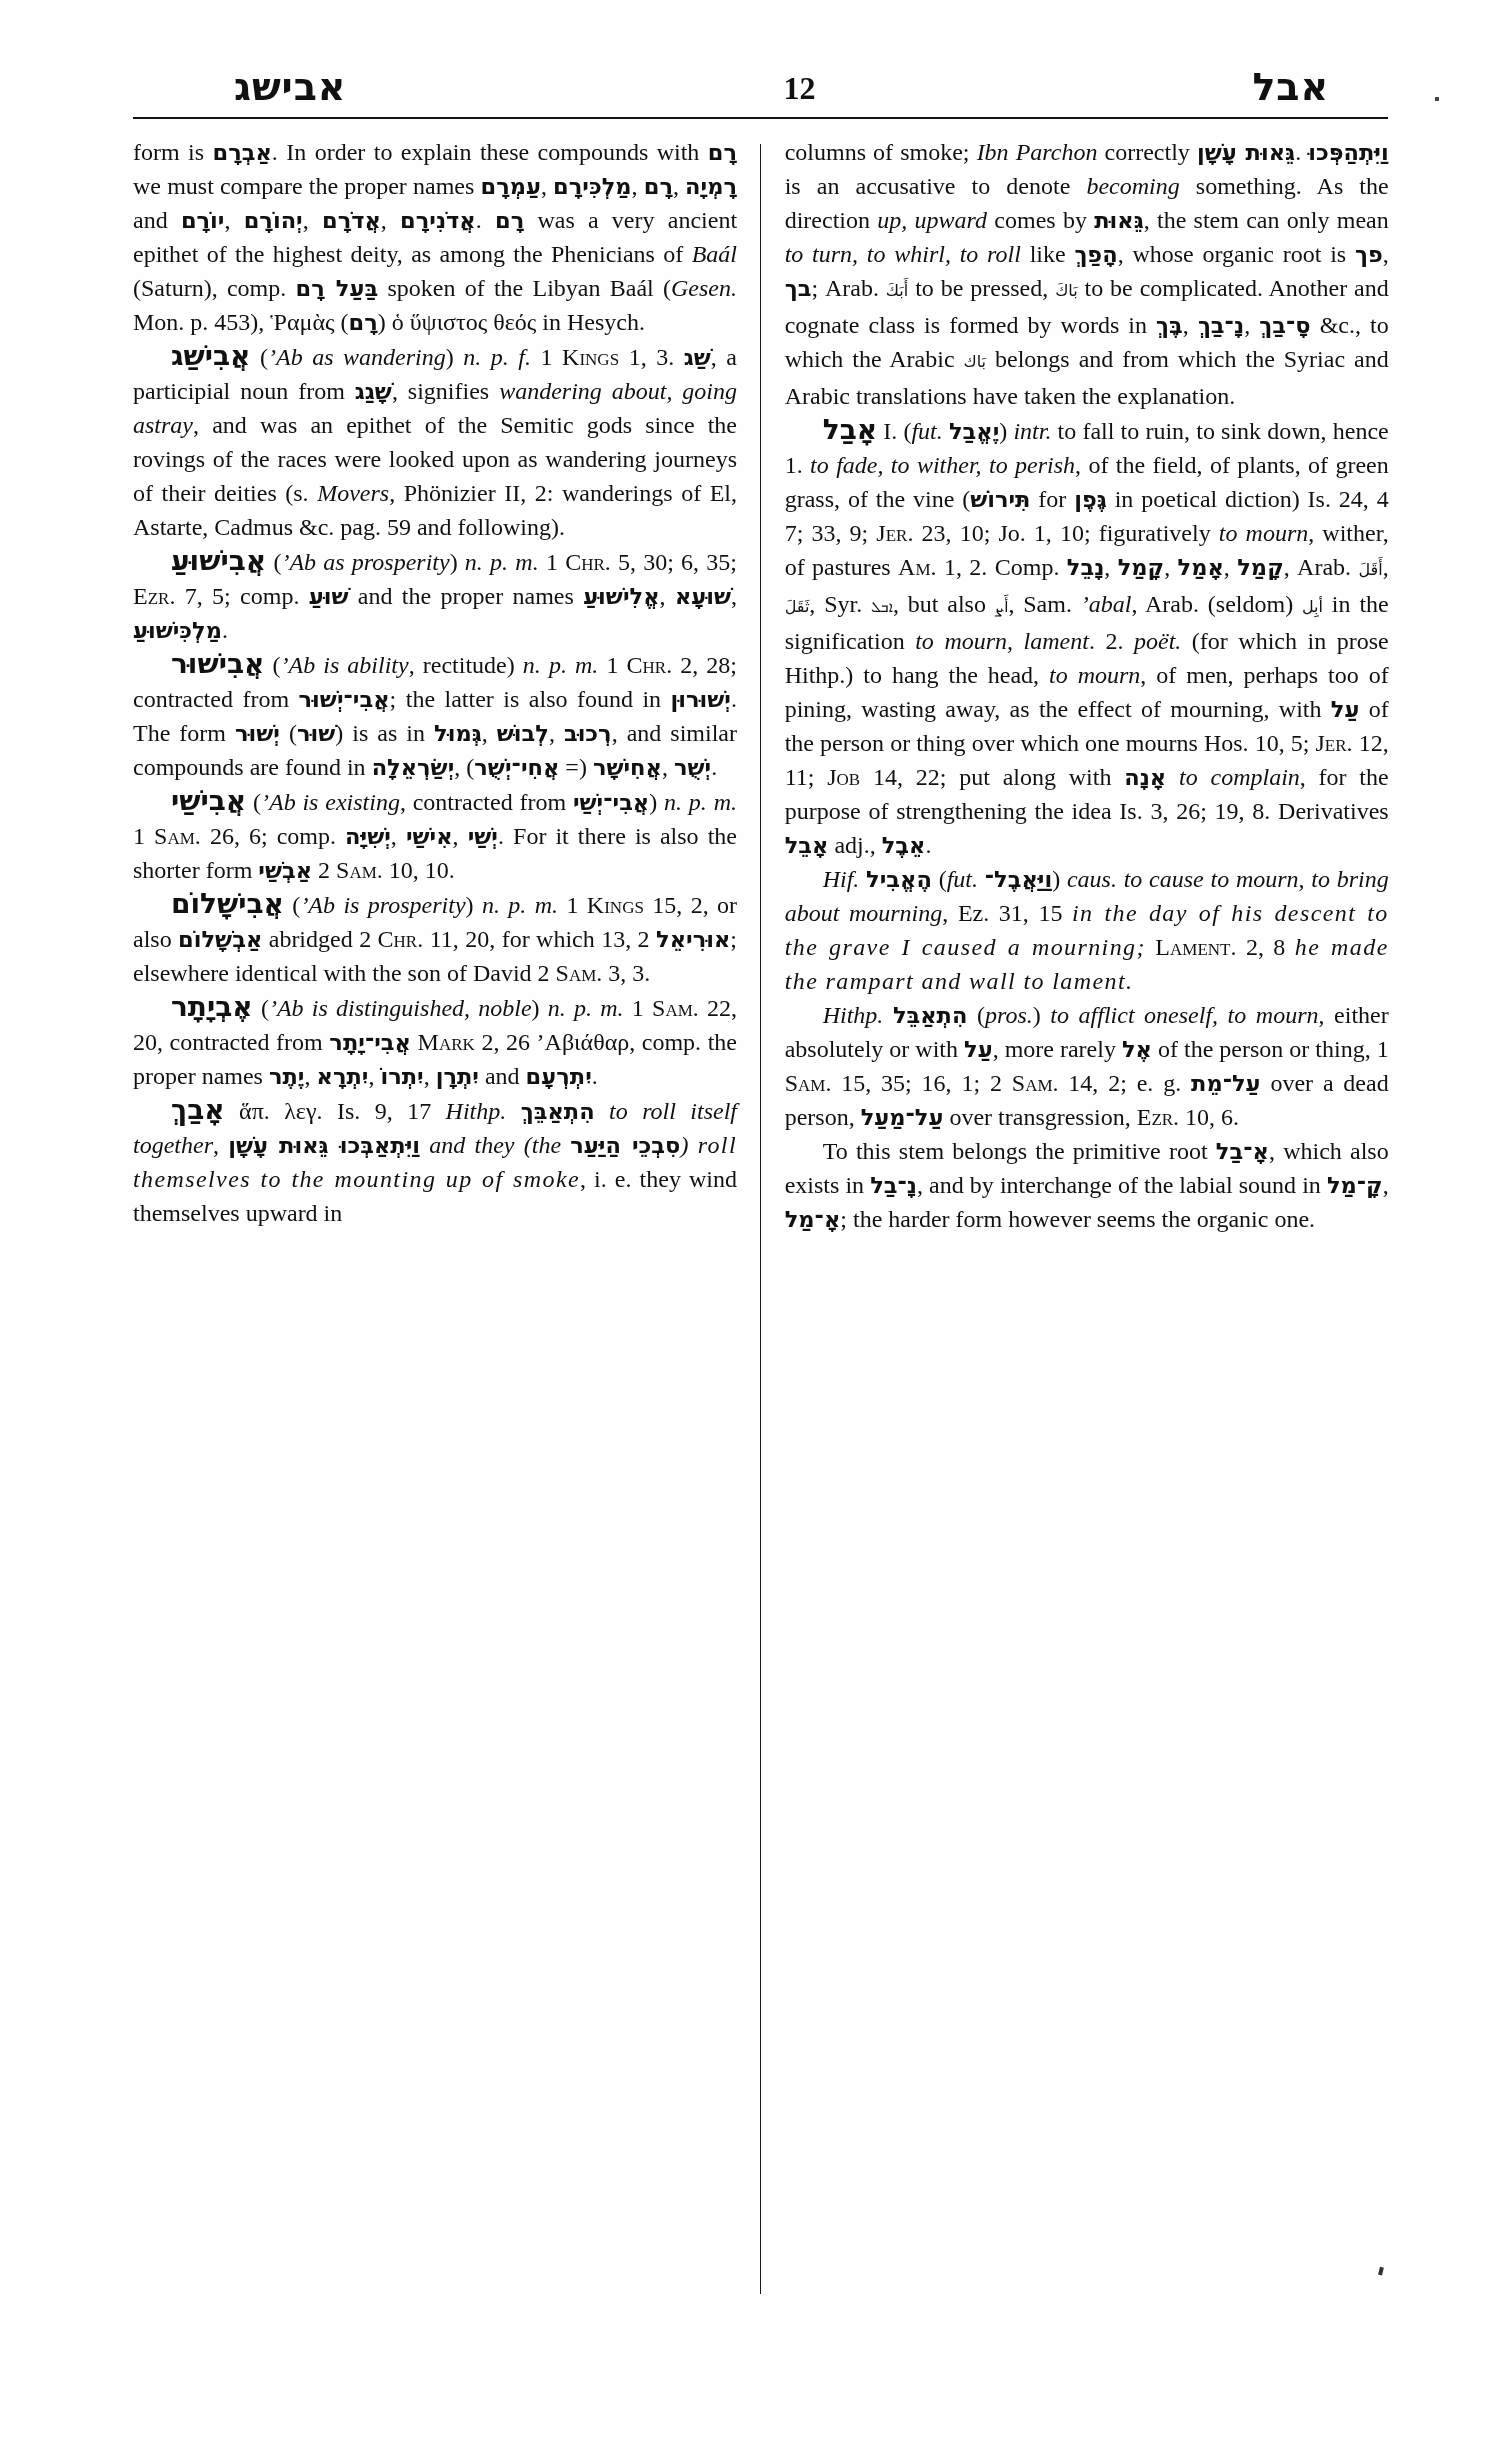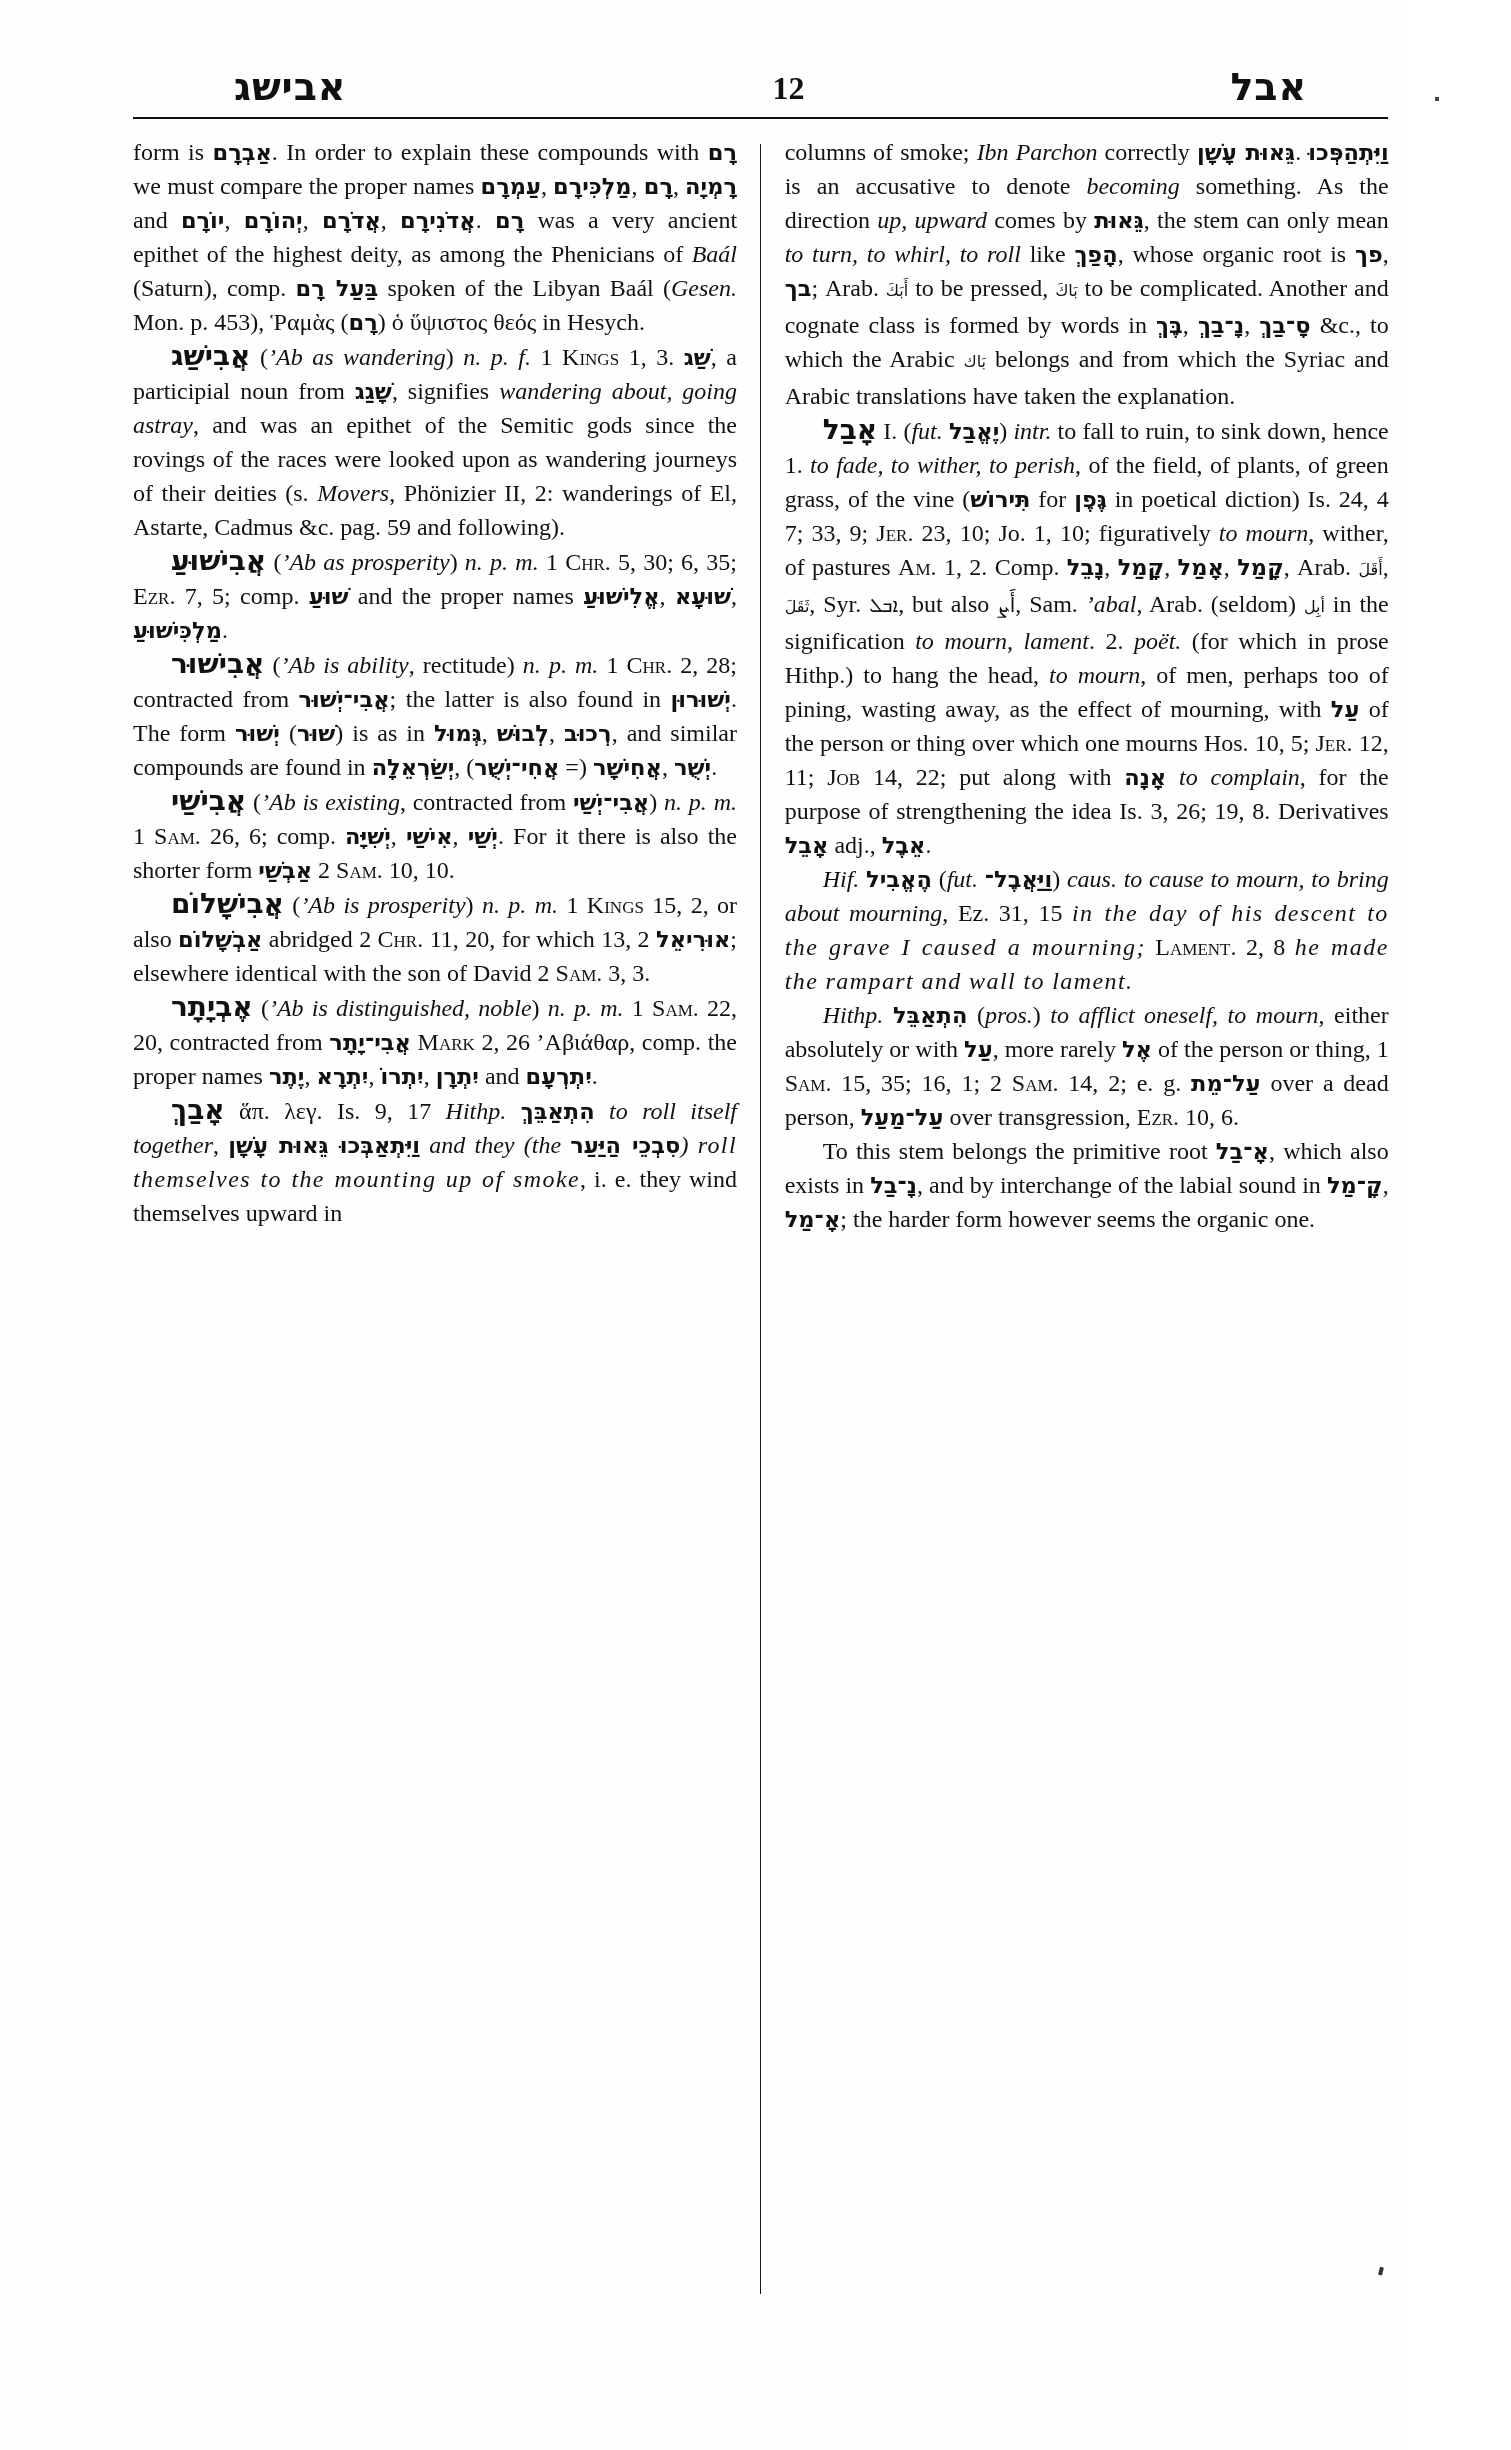--- a/index.html
+++ b/index.html
@@ -44,7 +44,7 @@
     line-height: 1;
   }
   .runhead-left  { margin-left: 99px; }
-  .runhead-right { margin-right: 78px; }
+  .runhead-right { margin-right: 56px; }
   .runhead-num {
     font-size: 32px;
     font-weight: 700;

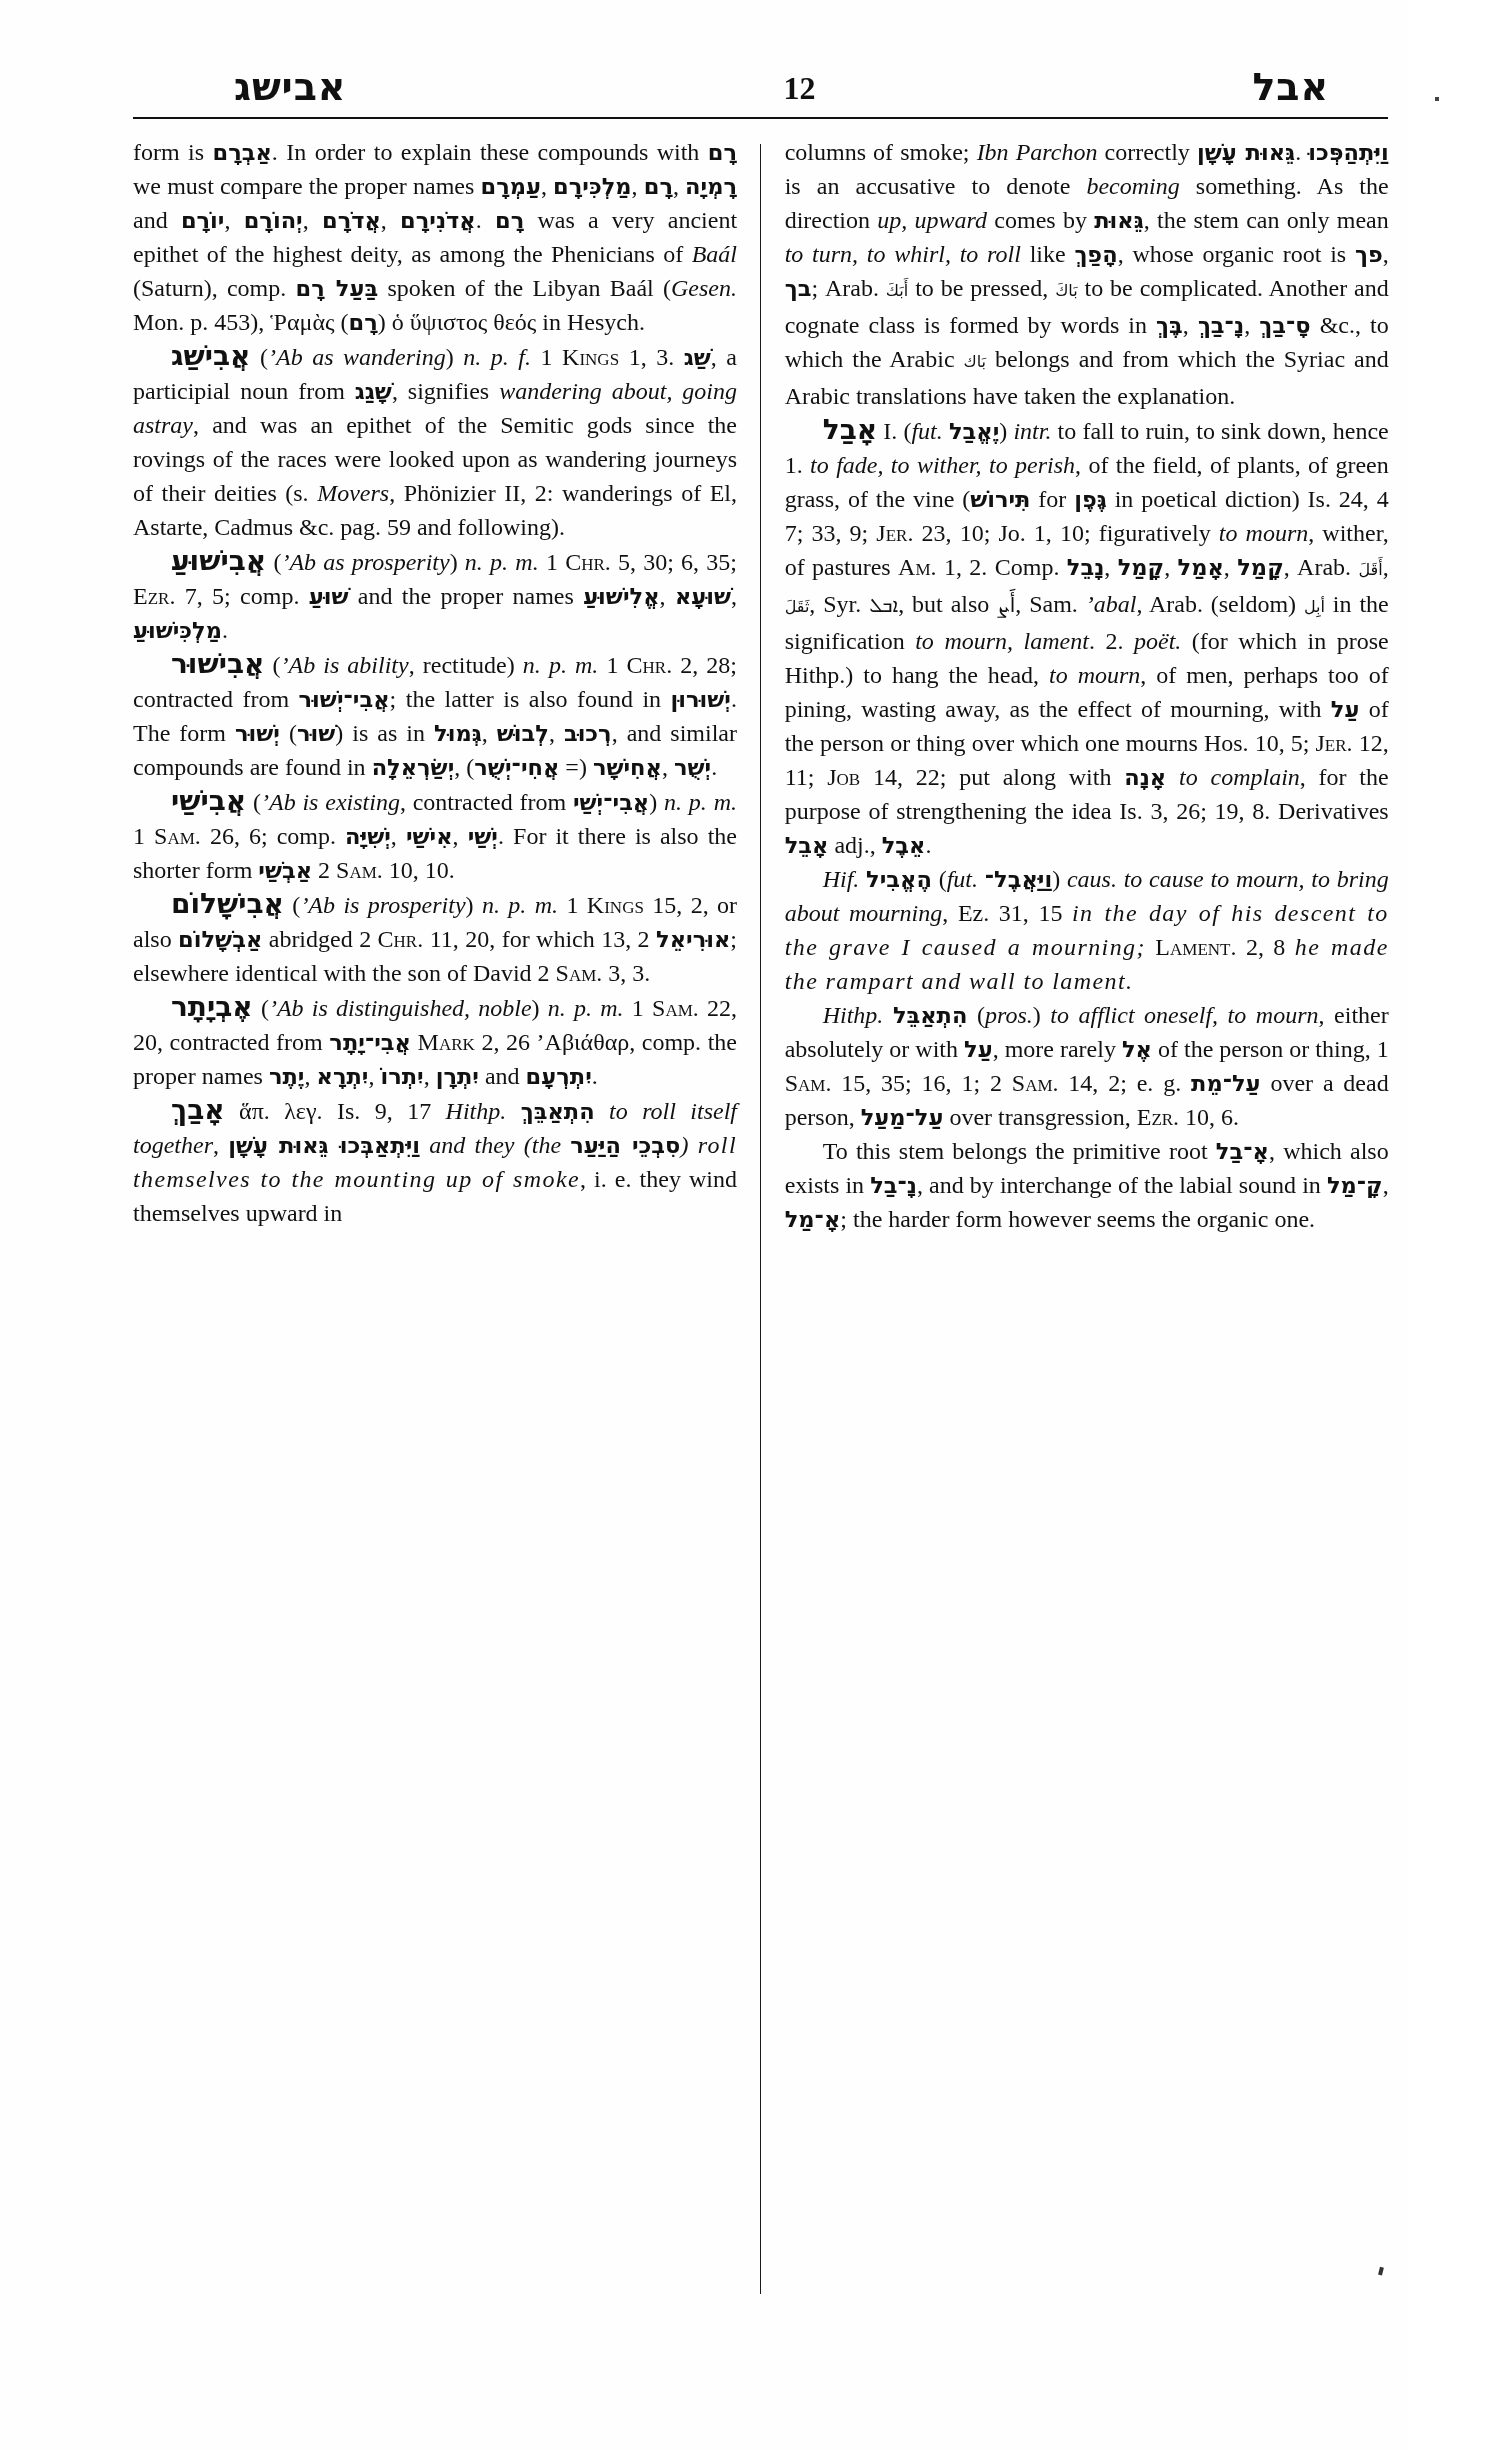--- a/index.html
+++ b/index.html
@@ -123,7 +123,7 @@
   .it   { font-style: italic; }
   .sc   { font-variant: small-caps; }
   .spaced { font-style: italic; letter-spacing: 1.4px; }
-  .syr  { font-family: "DejaVu Sans", sans-serif; direction: rtl; unicode-bidi: isolate; font-size: 20px; }
+  .syr  { font-family: "DejaVu Sans", sans-serif; direction: rtl; unicode-bidi: isolate; font-size: 15px; }
 
   .speck {
     position: absolute;

